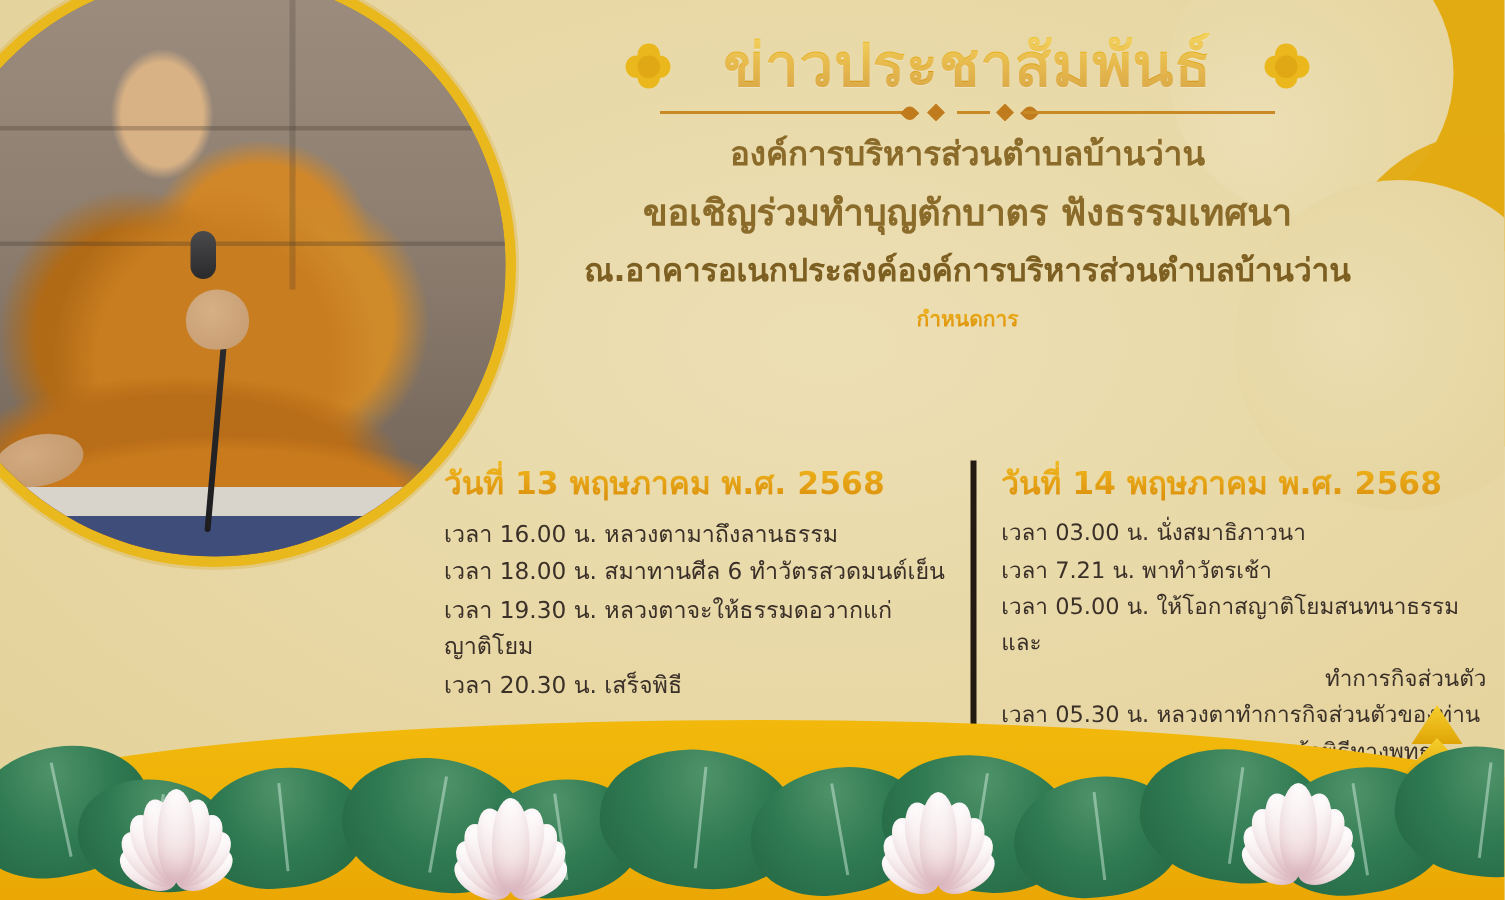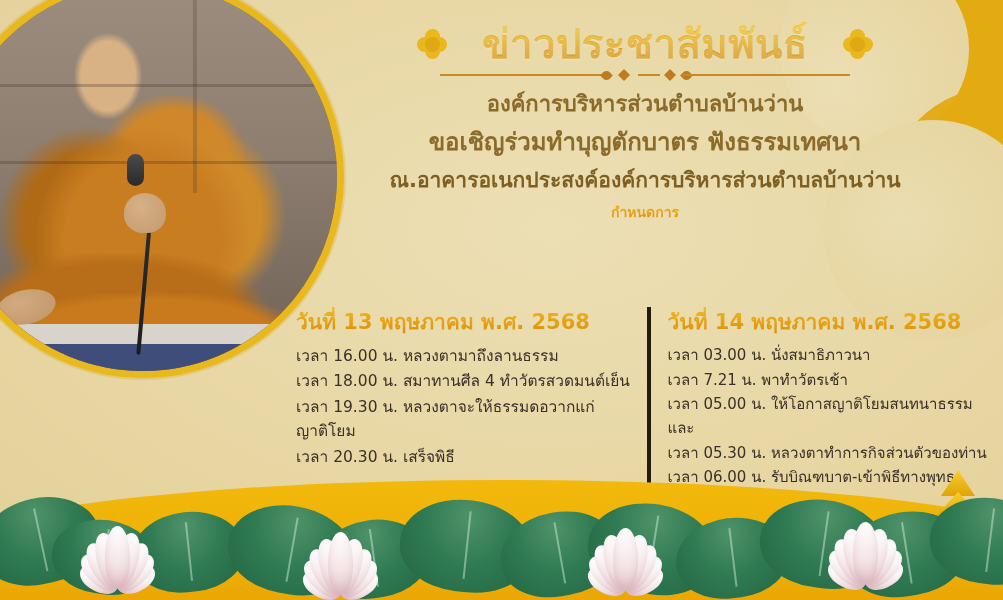--- a/index.html
+++ b/index.html
@@ -331,7 +331,7 @@
     <div class="col left">
       <div class="col-head">วันที่ 13 พฤษภาคม พ.ศ. 2568</div>
       <div class="item"><span>เวลา 16.00 น. หลวงตามาถึงลานธรรม</span></div>
-      <div class="item"><span>เวลา 18.00 น. สมาทานศีล 4 ทำวัตรสวดมนต์เย็น</span></div>
+      <div class="item"><span>เวลา 18.00 น. สมาทานศีล 6 ทำวัตรสวดมนต์เย็น</span></div>
       <div class="item"><span>เวลา 19.30 น. หลวงตาจะให้ธรรมดอวากแก่ญาติโยม</span></div>
       <div class="item"><span>เวลา 20.30 น. เสร็จพิธี</span></div>
     </div>

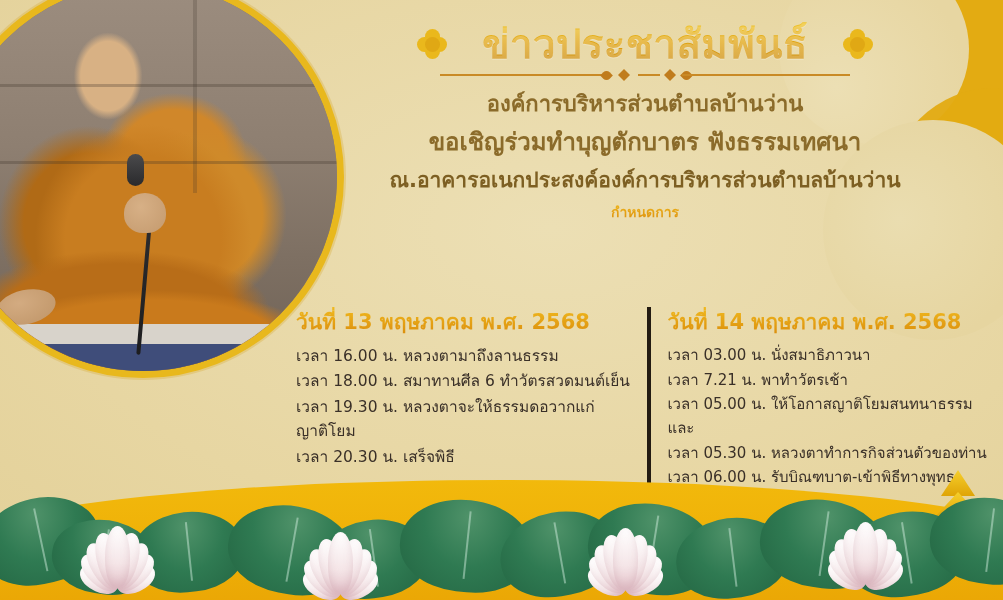--- a/index.html
+++ b/index.html
@@ -344,6 +344,7 @@
       <div class="item"><span>เวลา 7.21 น. พาทำวัตรเช้า</span></div>
       <div class="item">
         <span>เวลา 05.00 น. ให้โอกาสญาติโยมสนทนาธรรมและ</span>
+        <span class="cont">ทำการกิจส่วนตัว</span>
       </div>
       <div class="item"><span>เวลา 05.30 น. หลวงตาทำการกิจส่วนตัวของท่าน</span></div>
       <div class="item">

